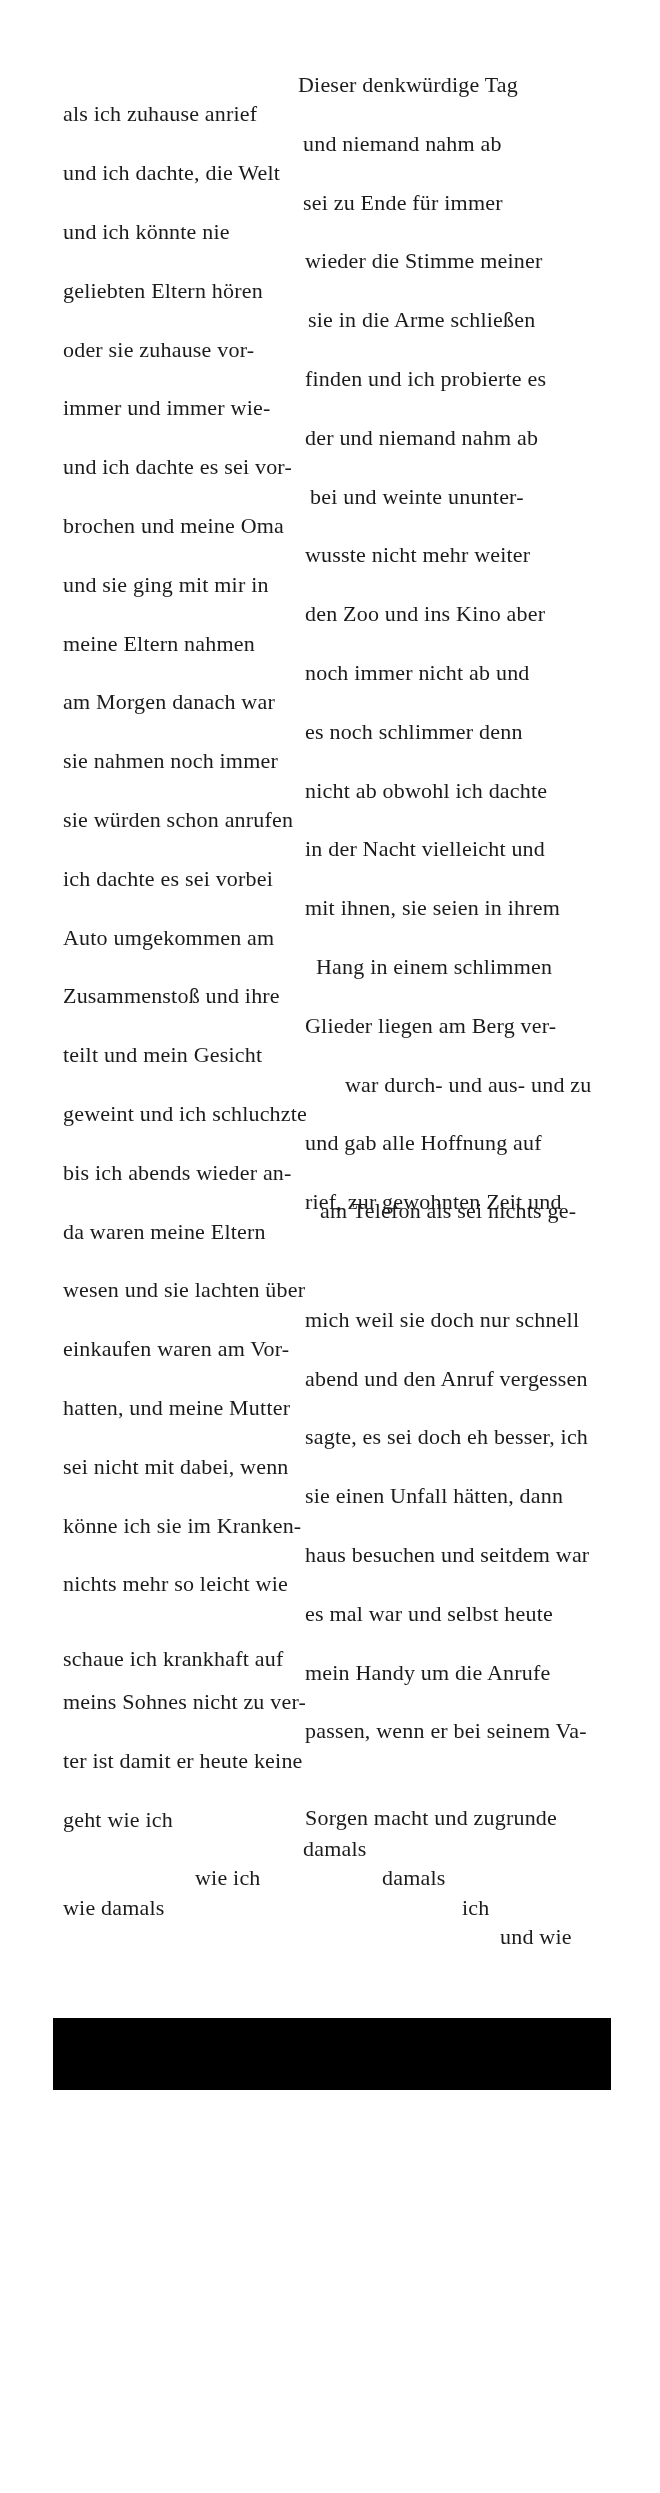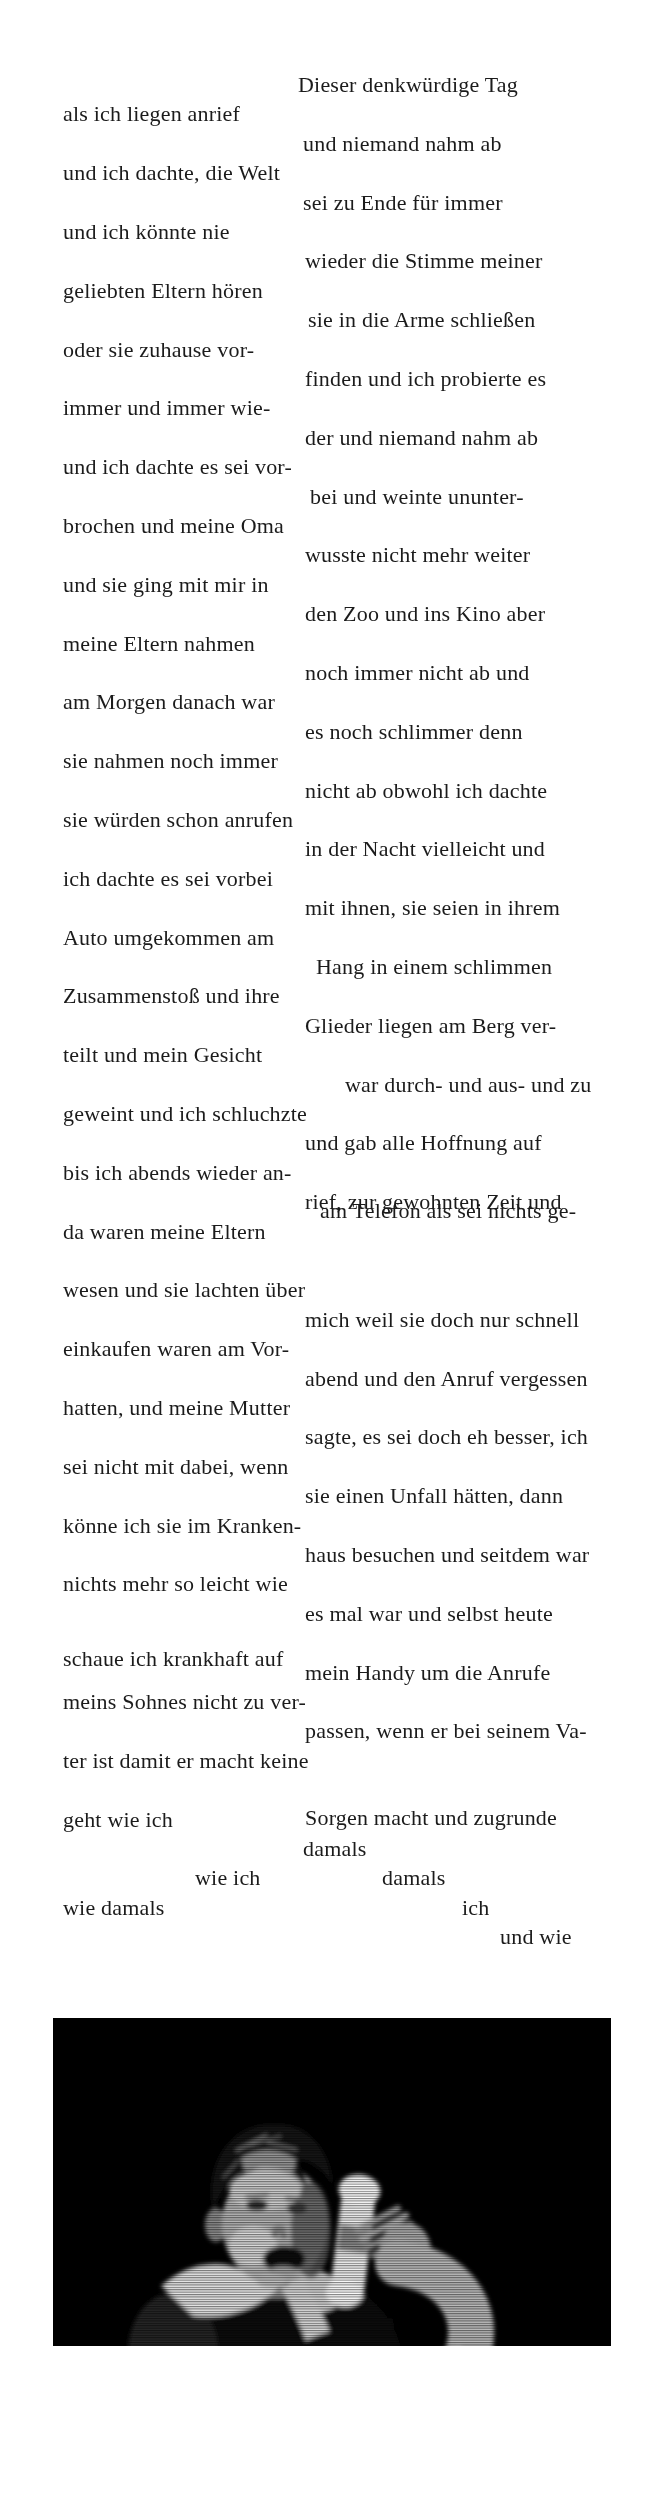--- a/index.html
+++ b/index.html
@@ -10,7 +10,7 @@
   .page {
     position: relative;
     width: 660px;
-    height: 2346px;
+    height: 2090px;
     background: #ffffff;
     font-family: "Liberation Serif", "DejaVu Serif", serif;
     overflow: hidden;

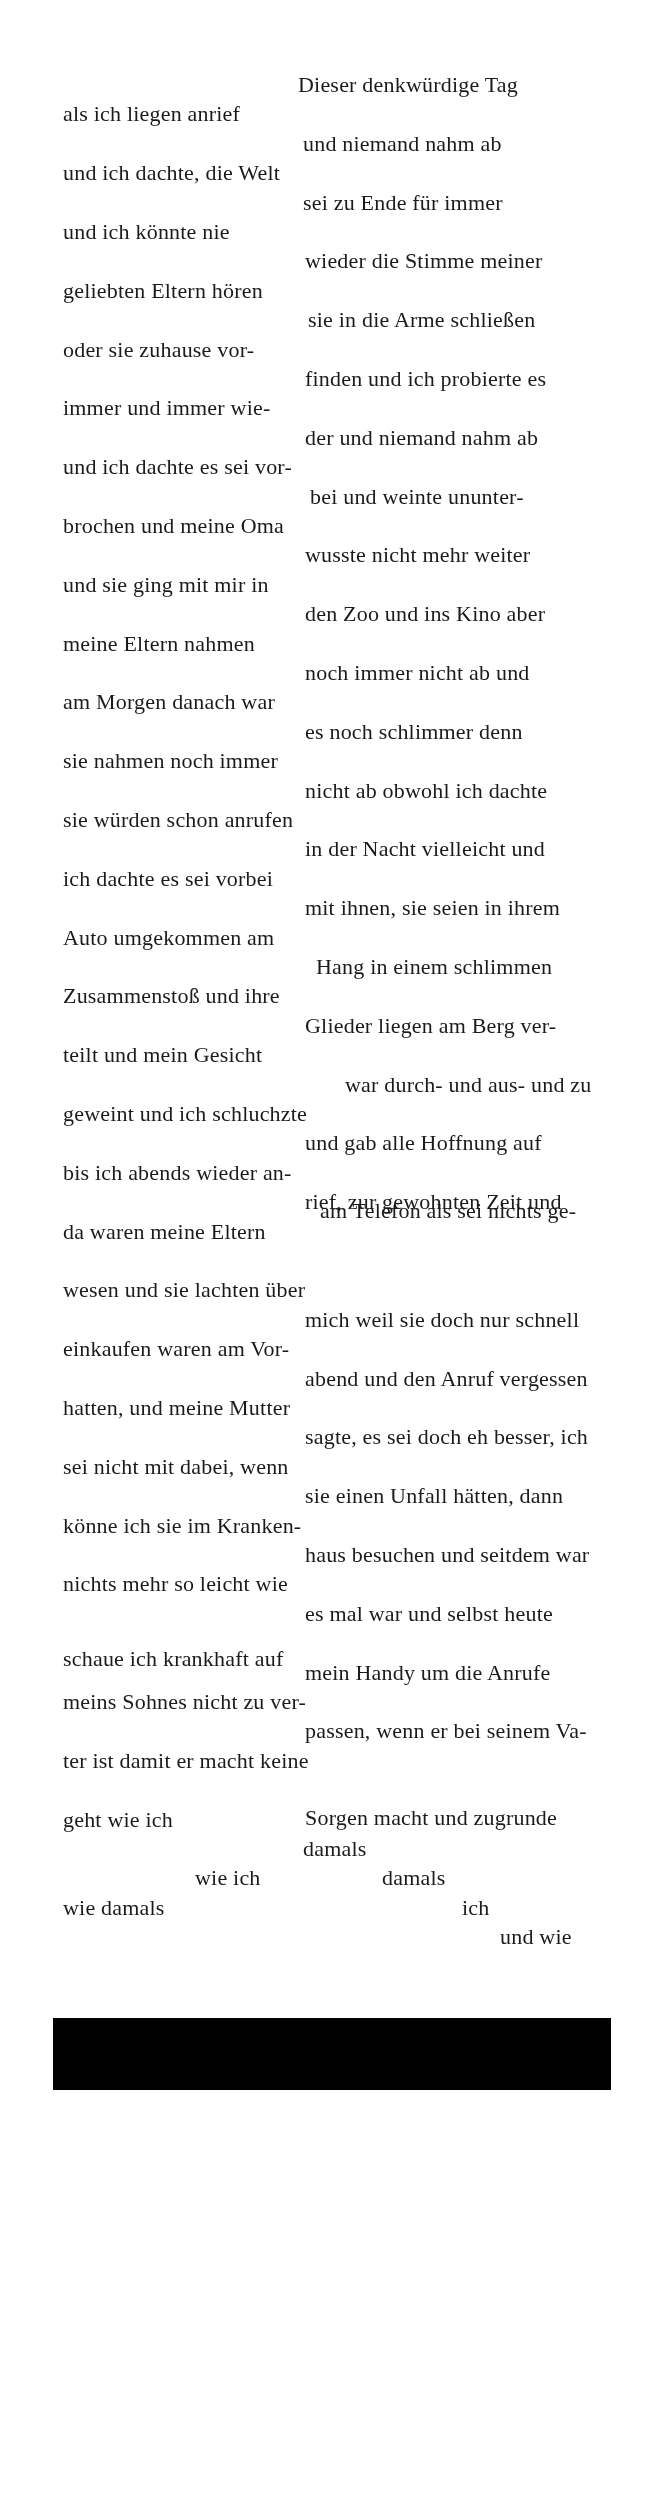--- a/index.html
+++ b/index.html
@@ -57,7 +57,7 @@
         <span class="seg" style="left: 298px;">Dieser denkwürdige Tag</span>
       </div>
       <div class="poem-line" style="top: 29.4px;">
-        <span class="seg" style="left: 63px;">als ich liegen anrief</span>
+        <span class="seg" style="left: 63px;">als ich zuhause anrief</span>
       </div>
       <div class="poem-line" style="top: 58.8px;">
         <span class="seg" style="left: 303px;">und niemand nahm ab</span>

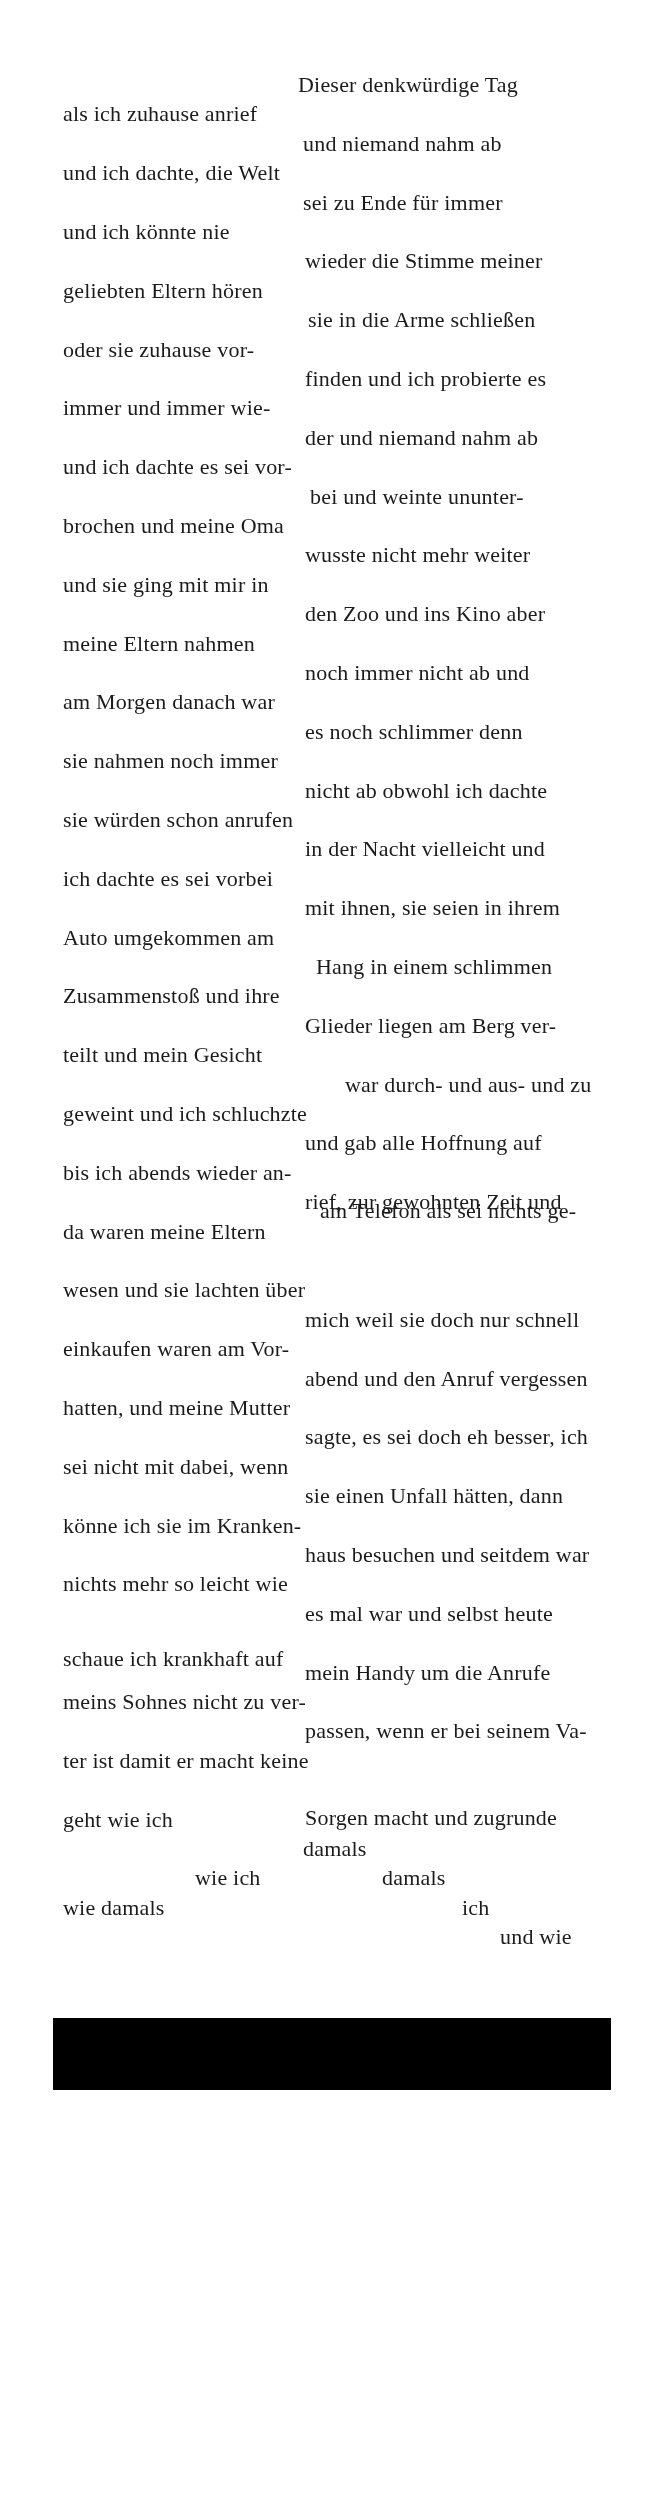--- a/index.html
+++ b/index.html
@@ -225,7 +225,7 @@
         <span class="seg" style="left: 305px;">passen, wenn er bei seinem Va-</span>
       </div>
       <div class="poem-line" style="top: 1675.8px;">
-        <span class="seg" style="left: 63px;">ter ist damit er macht keine</span>
+        <span class="seg" style="left: 63px;">ter ist damit er heute keine</span>
       </div>
       <div class="poem-line" style="top: 1705.2px;">
         <span class="seg" style="left: 305px; margin-top: 28px;">Sorgen macht und zugrunde</span>

